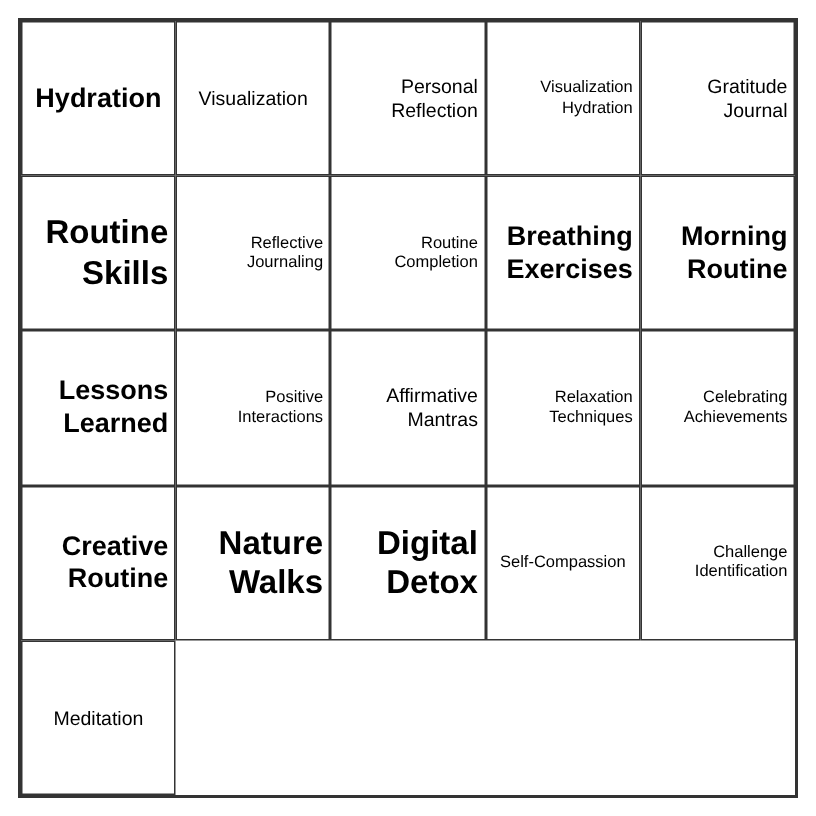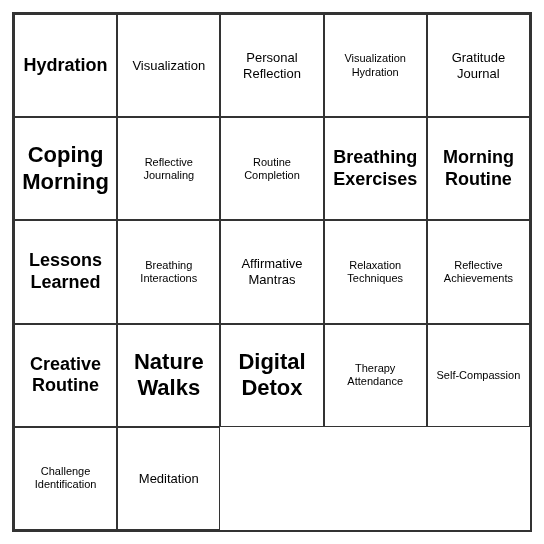--- a/index.html
+++ b/index.html
@@ -32,7 +32,7 @@
       display: flex;
       align-items: center;
       justify-content: center;
-      text-align: center;
+      text-align: right;
       padding: 4px;
       cursor: default;
     }

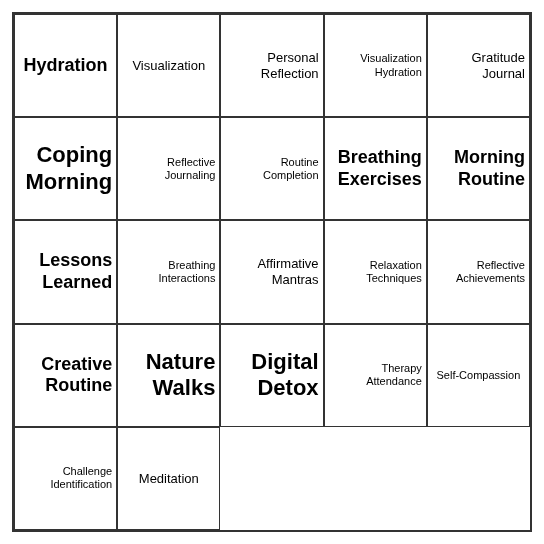--- a/index.html
+++ b/index.html
@@ -81,7 +81,7 @@
       <span class="cell-text size-md">Gratitude Journal</span>
     </div>
     <div class="bingo-cell">
-      <span class="cell-text size-xl">Coping Morning</span>
+      <span class="cell-text size-xl">Routine Skills</span>
     </div>
     <div class="bingo-cell">
       <span class="cell-text size-sm">Reflective Journaling</span>

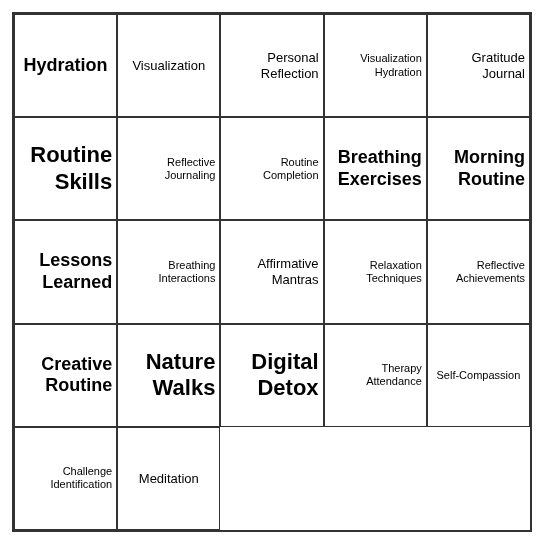--- a/index.html
+++ b/index.html
@@ -99,7 +99,7 @@
       <span class="cell-text size-lg">Lessons Learned</span>
     </div>
     <div class="bingo-cell">
-      <span class="cell-text size-sm">Breathing Interactions</span>
+      <span class="cell-text size-sm">Positive Interactions</span>
     </div>
     <div class="bingo-cell">
       <span class="cell-text size-md">Affirmative Mantras</span>

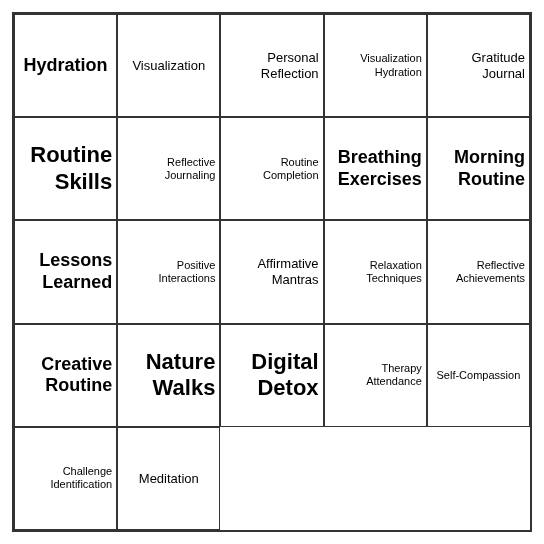--- a/index.html
+++ b/index.html
@@ -108,7 +108,7 @@
       <span class="cell-text size-sm">Relaxation Techniques</span>
     </div>
     <div class="bingo-cell">
-      <span class="cell-text size-sm">Reflective Achievements</span>
+      <span class="cell-text size-sm">Celebrating Achievements</span>
     </div>
     <div class="bingo-cell">
       <span class="cell-text size-lg">Creative Routine</span>

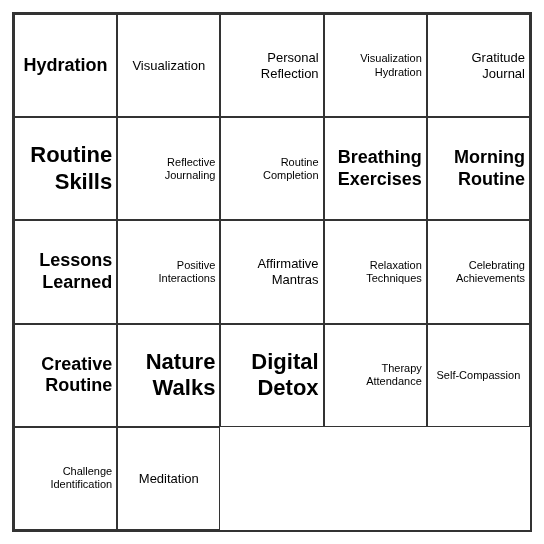--- a/index.html
+++ b/index.html
@@ -120,9 +120,6 @@
       <span class="cell-text size-xl">Digital Detox</span>
     </div>
     <div class="bingo-cell">
-      <span class="cell-text size-sm">Therapy Attendance</span>
-    </div>
-    <div class="bingo-cell">
       <span class="cell-text size-sm">Self-Compassion</span>
     </div>
     <div class="bingo-cell">

